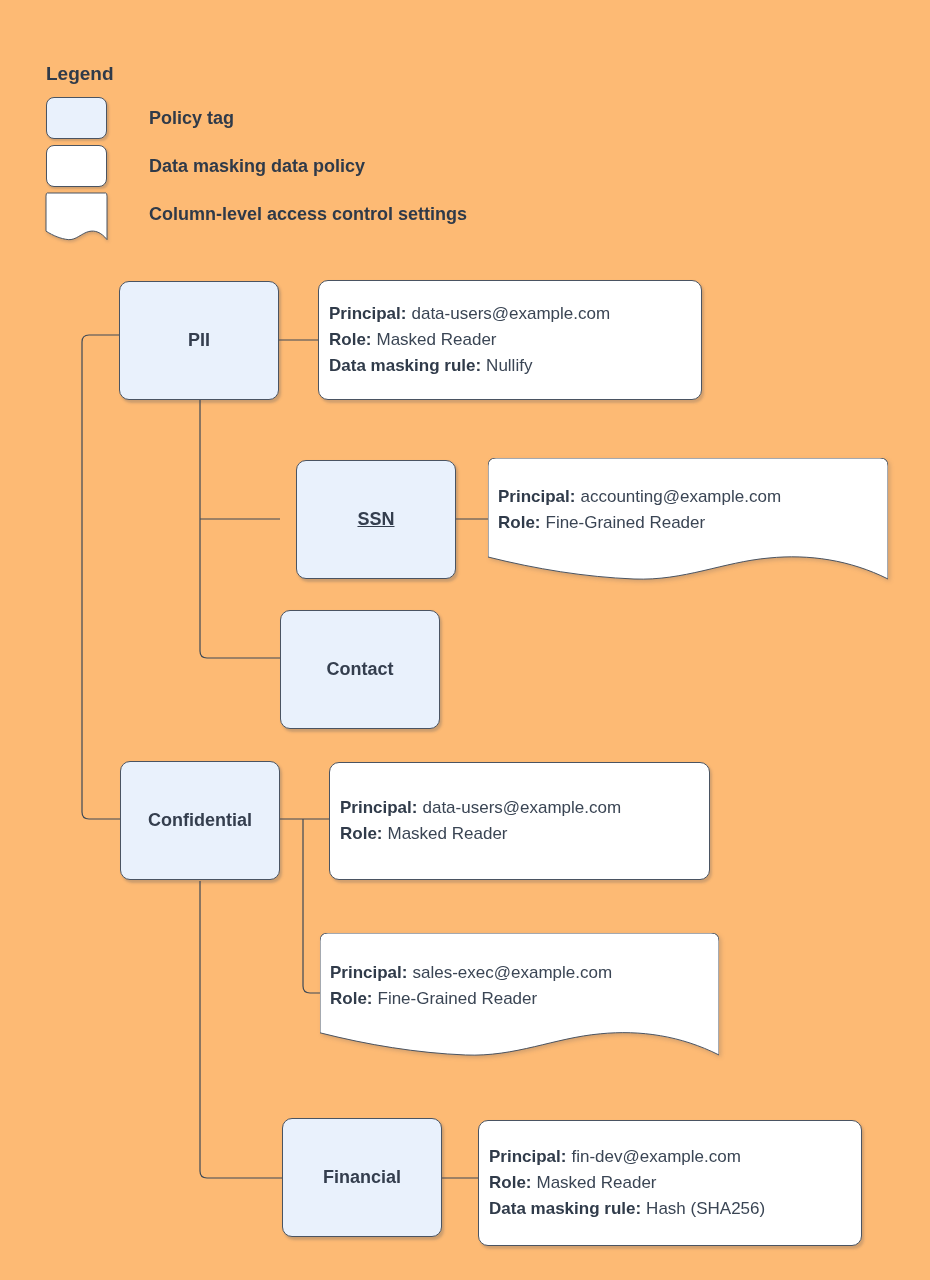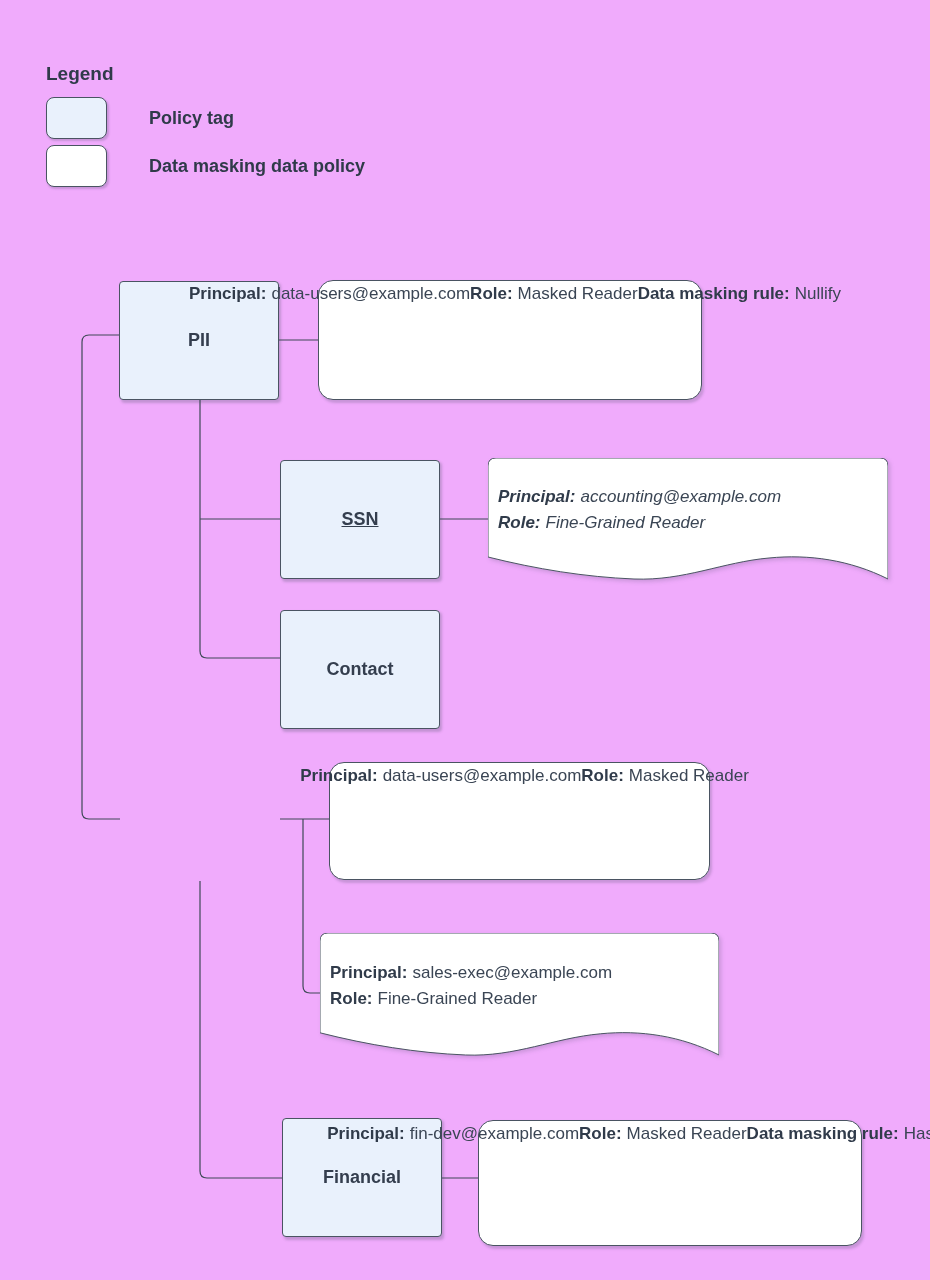--- a/index.html
+++ b/index.html
@@ -6,7 +6,7 @@
   .canvas {
     position: relative;
     width: 930px; height: 1280px;
-    background: #f0abfc;
+    background: #fdba74;
     font-family: "Liberation Sans", sans-serif;
     color: #333e4e;
     overflow: hidden;

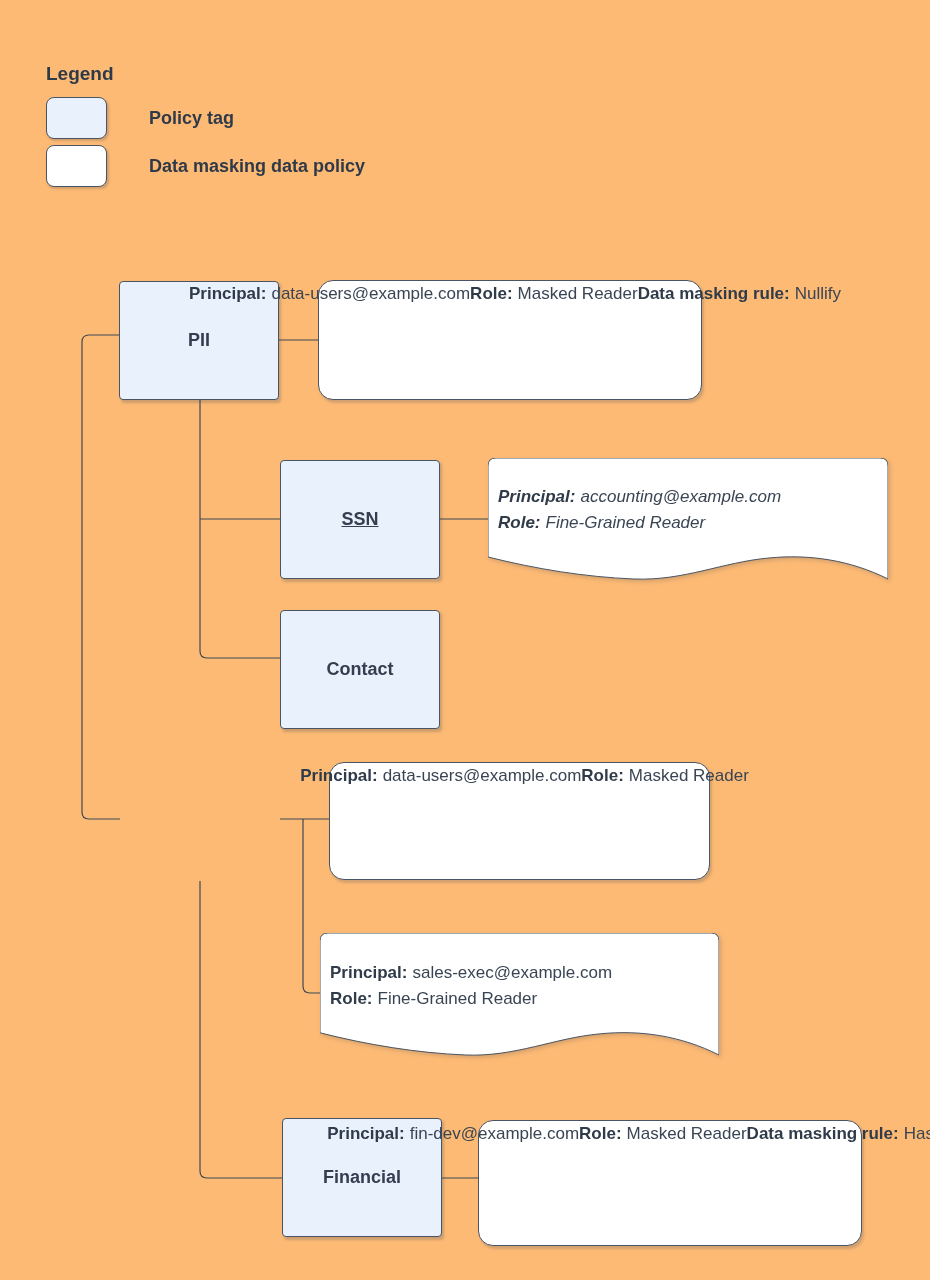--- a/index.html
+++ b/index.html
@@ -89,6 +89,14 @@
     <div class="legend-label">Data masking data policy</div>
   </div>
 
+  <div class="legend-row" style="top:193px;">
+    <div class="doc-swatch-wrap">
+      <svg width="61" height="47" viewBox="0 0 400 122" preserveAspectRatio="none">
+        <path class="doc-swatch-path" vector-effect="non-scaling-stroke" d="M 0 8 Q 0 0 8 0 L 392 0 Q 400 0 400 8 L 400 121 C 362 102 321 96 281 100 C 235 104 196 123 146 121 C 97 119 48 111 0 99 Z"></path>
+      </svg>
+    </div>
+    <div class="legend-label">Column-level access control settings</div>
+  </div>
 
   <div class="node" style="left:119px; top:281px;">
     <span>PII</span>

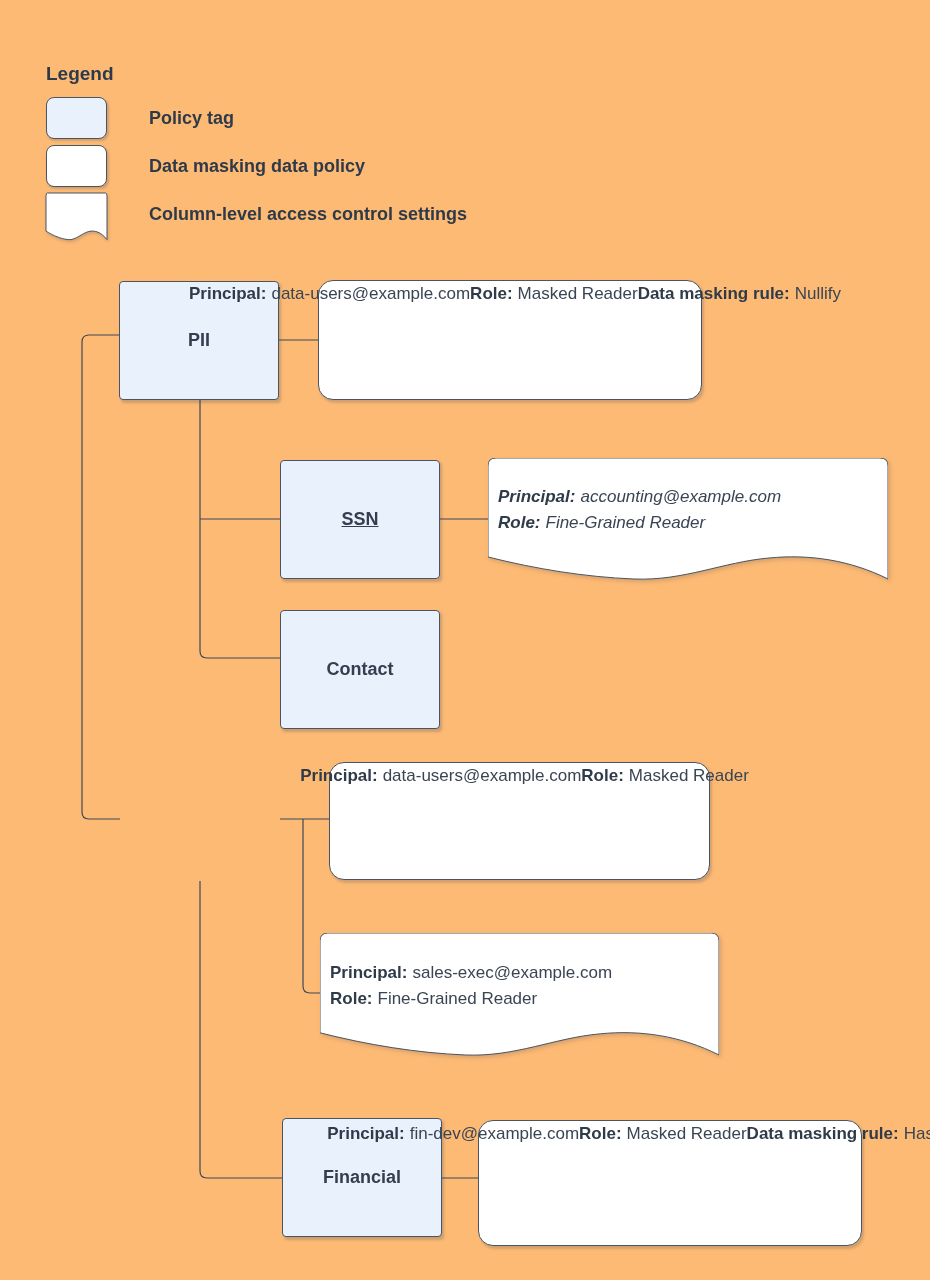--- a/index.html
+++ b/index.html
@@ -43,8 +43,8 @@
   
   .policy {
     position:absolute; box-sizing:border-box;
-    background:#ffffff; border:1px solid #4a5462; border-radius:15px;
-    display:flex; flex-direction:row; justify-content:center;
+    background:#ffffff; border:1px solid #4a5462; border-radius:10px;
+    display:flex; flex-direction:column; justify-content:center;
     padding-left:10px; padding-right:0;
     box-shadow:2px 2.5px 2.5px rgba(60,70,90,.22);
   }

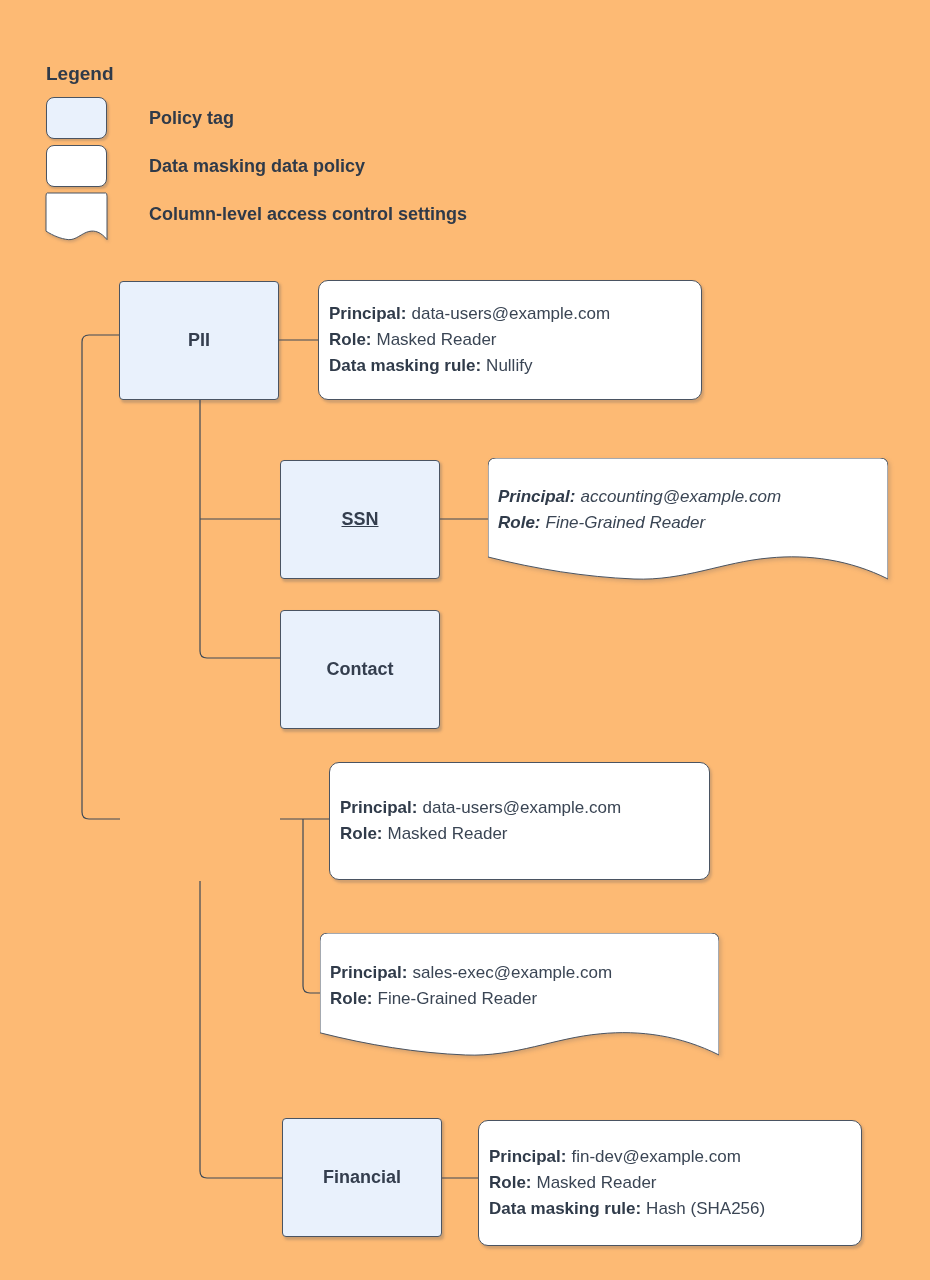--- a/index.html
+++ b/index.html
@@ -34,7 +34,7 @@
   
   .node {
     position:absolute; width:160px; height:119px; box-sizing:border-box;
-    background:#e9f1fc; border:1px solid #4a5462; border-radius:4px;
+    background:#e9f1fc; border:1px solid #4a5462; border-radius:10px;
     display:flex; align-items:center; justify-content:center;
     box-shadow:2px 2.5px 2.5px rgba(60,70,90,.25);
   }

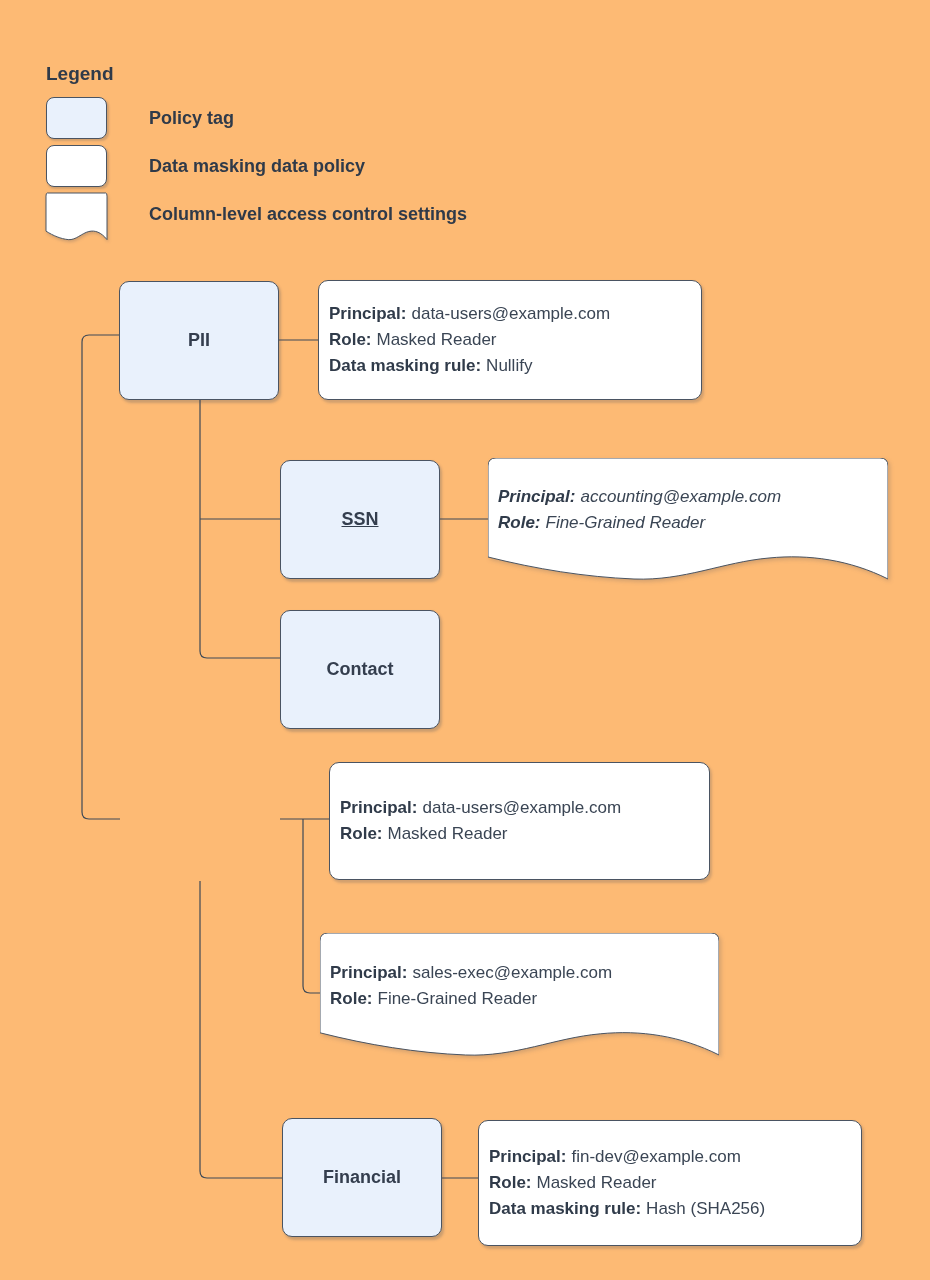--- a/index.html
+++ b/index.html
@@ -144,7 +144,7 @@
     </div>
   </div>
 
-  <div class="doc" style="left:488px; top:458px; width:320px; height:122px;font-style:italic;">
+  <div class="doc" style="left:488px; top:458px; width:320px; height:122px;">
     <svg width="400" height="122" viewBox="0 0 400 122" preserveAspectRatio="none">
       <path class="doc-shape-path" vector-effect="non-scaling-stroke" d="M 0 8 Q 0 0 8 0 L 392 0 Q 400 0 400 8 L 400 121 C 362 102 321 96 281 100 C 235 104 196 123 146 121 C 97 119 48 111 0 99 Z"></path>
     </svg>

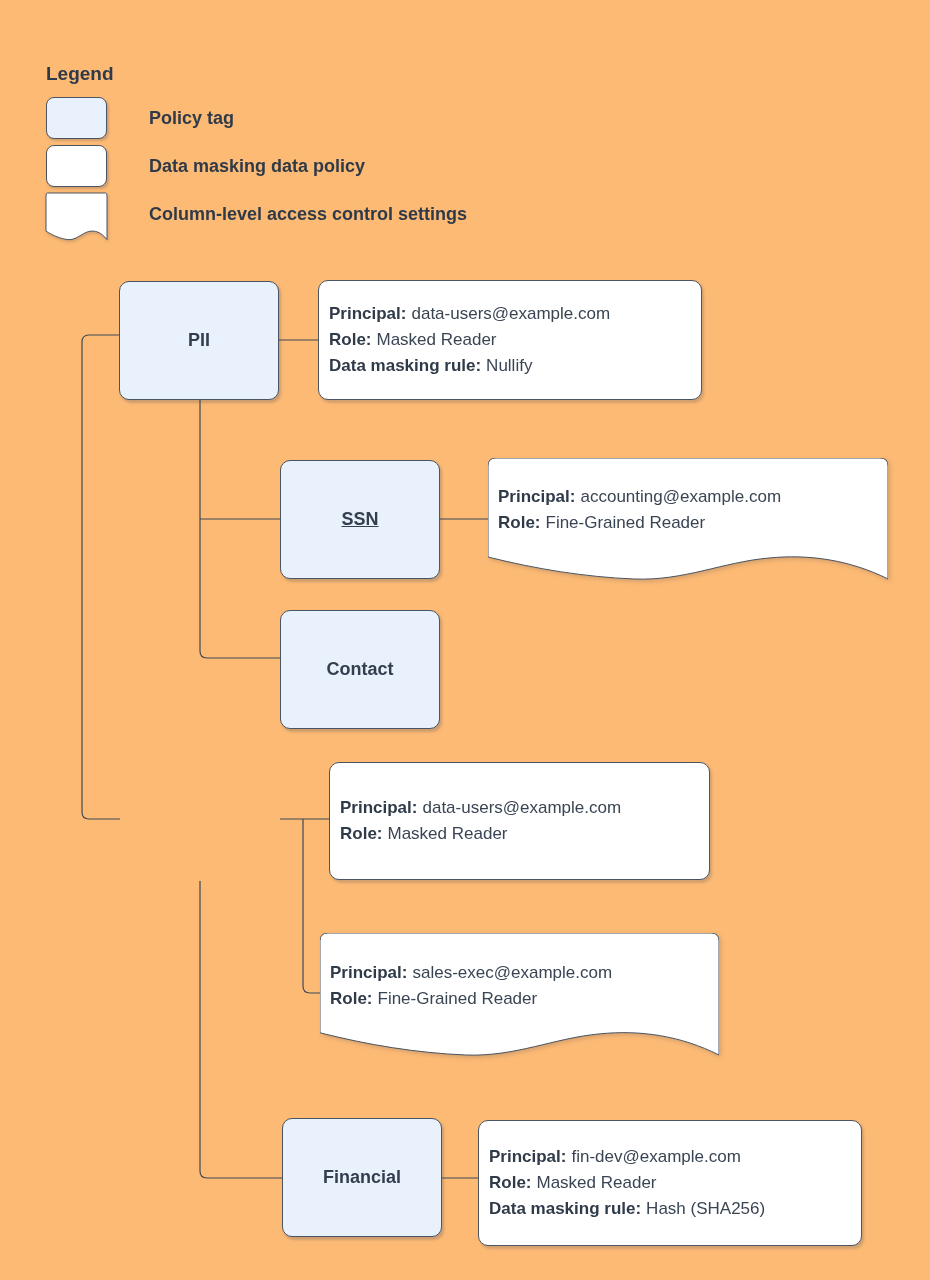--- a/index.html
+++ b/index.html
@@ -101,7 +101,7 @@
   <div class="node" style="left:119px; top:281px;">
     <span>PII</span>
   </div>
-  <div class="node" style="left:280px; top:460px;text-decoration:underline;">
+  <div class="node" style="left:296px; top:460px;text-decoration:underline;">
     <span>SSN</span>
   </div>
   <div class="node" style="left:280px; top:610px;">

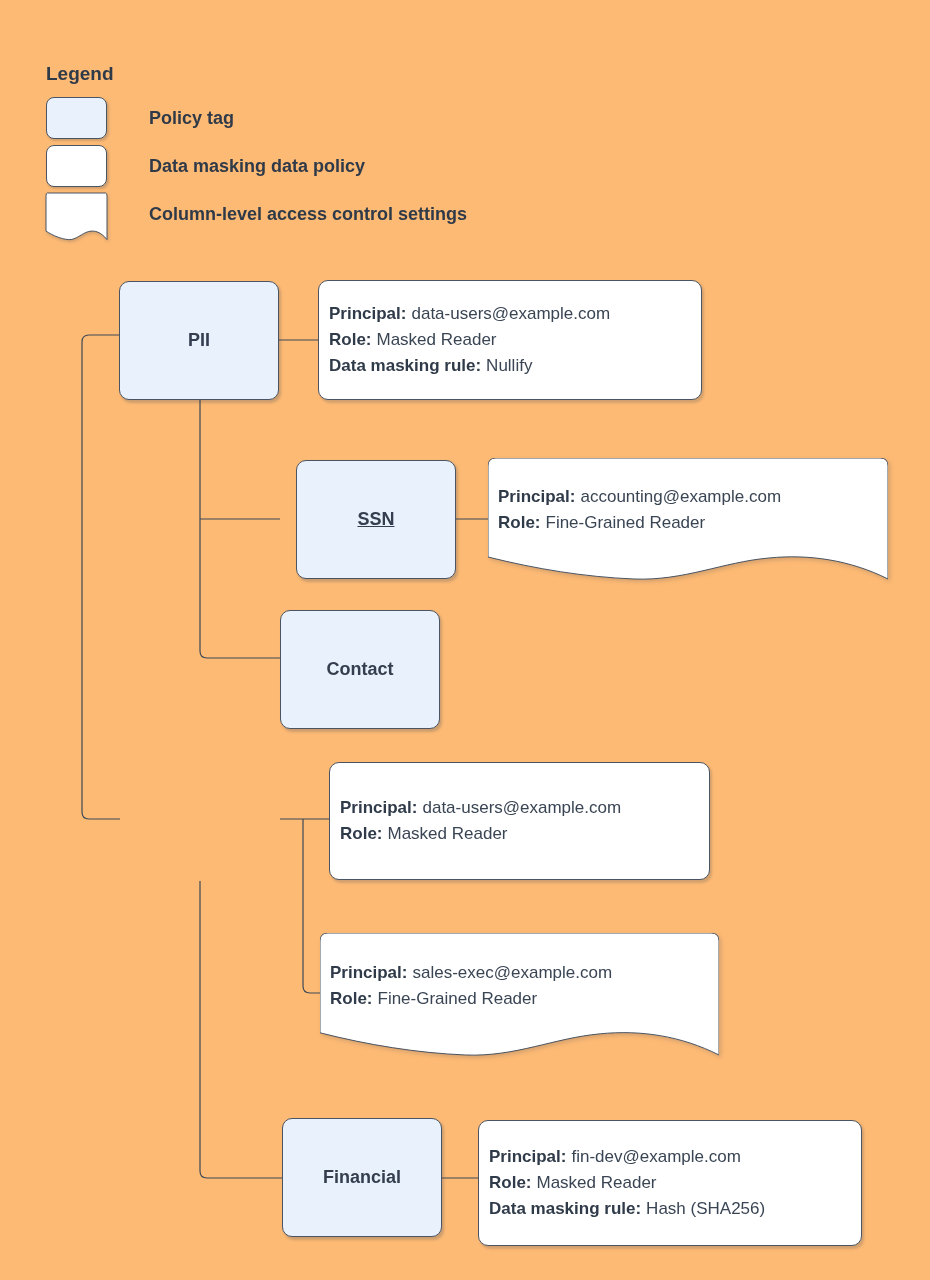--- a/index.html
+++ b/index.html
@@ -107,6 +107,9 @@
   <div class="node" style="left:280px; top:610px;">
     <span>Contact</span>
   </div>
+  <div class="node" style="left:120px; top:761px;">
+    <span>Confidential</span>
+  </div>
   <div class="node" style="left:282px; top:1118px;">
     <span>Financial</span>
   </div>

